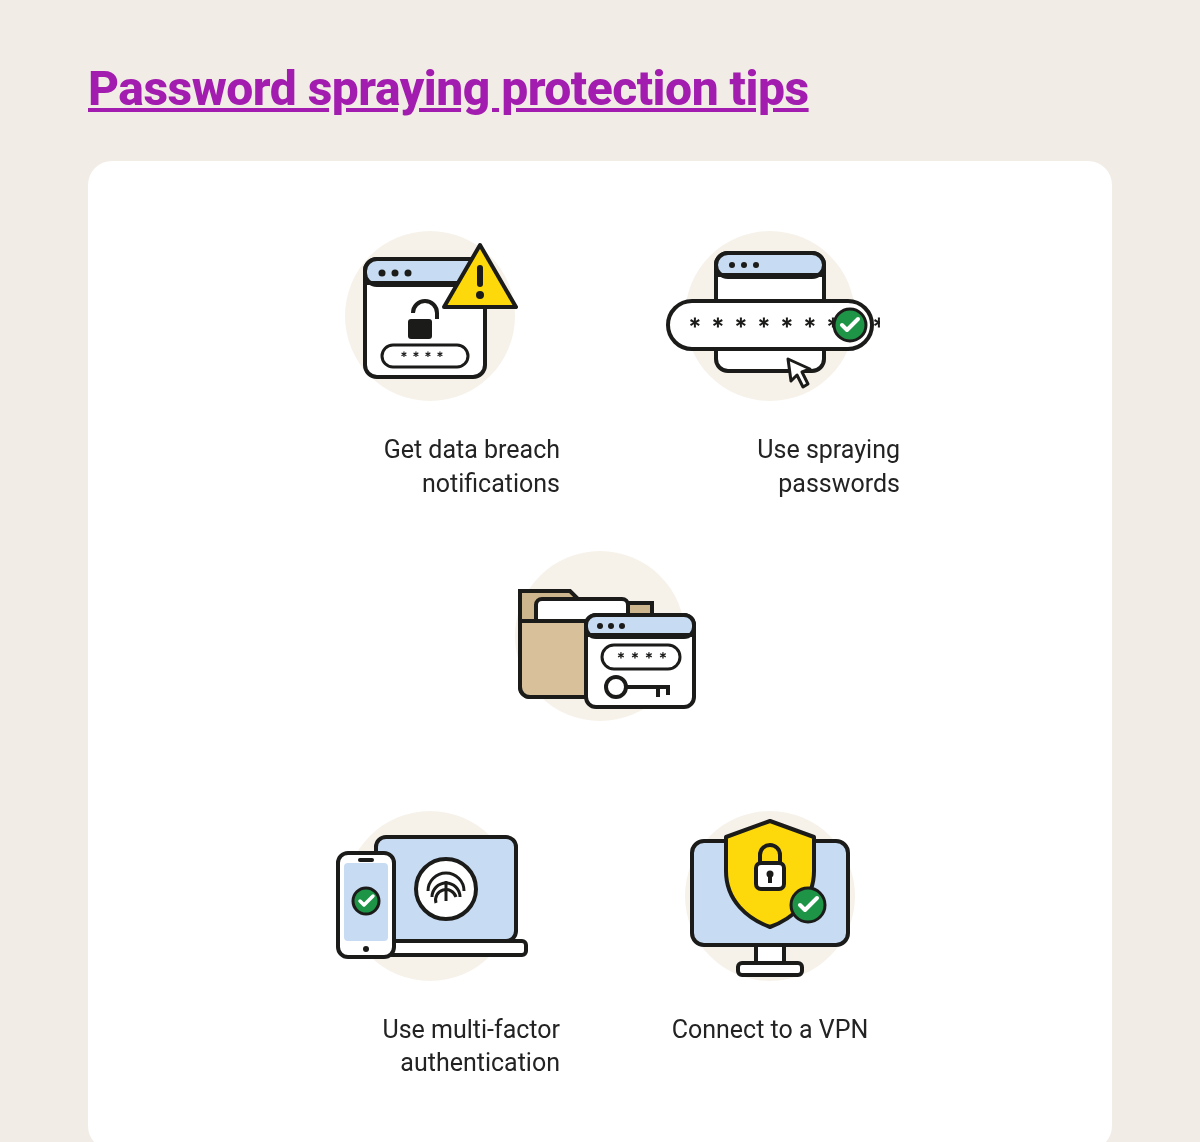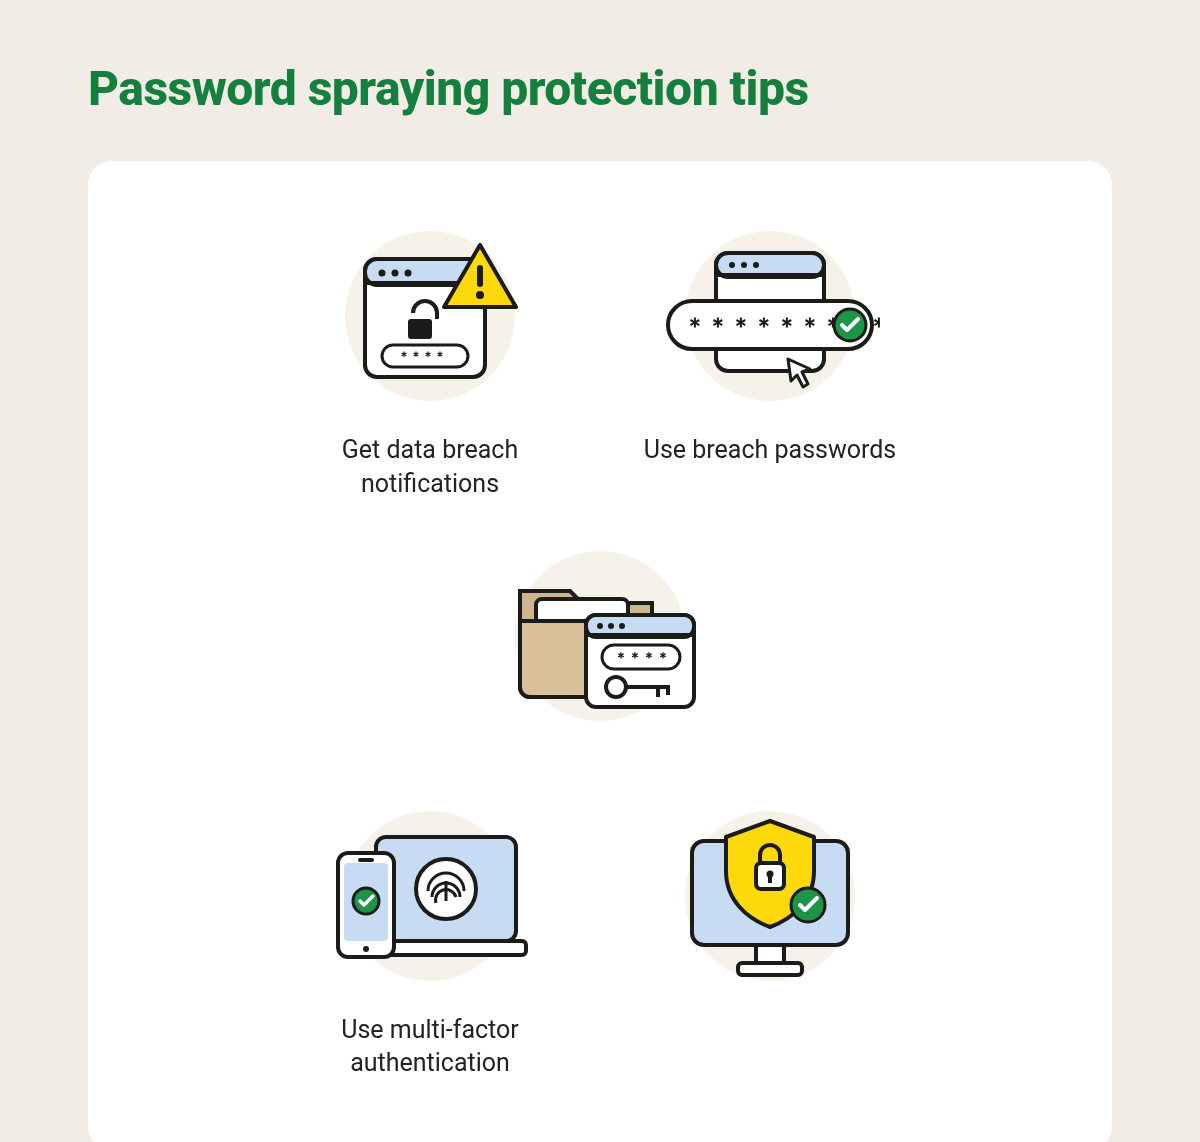--- a/index.html
+++ b/index.html
@@ -13,9 +13,10 @@
   .title {
     font-size: 48px;
     font-weight: 800;
-    color: #15803d;
+    color: #a21caf;
     margin-bottom: 44px;
     letter-spacing: -0.5px;
+    text-decoration: underline;
   }
   .card {
     background: #fff;

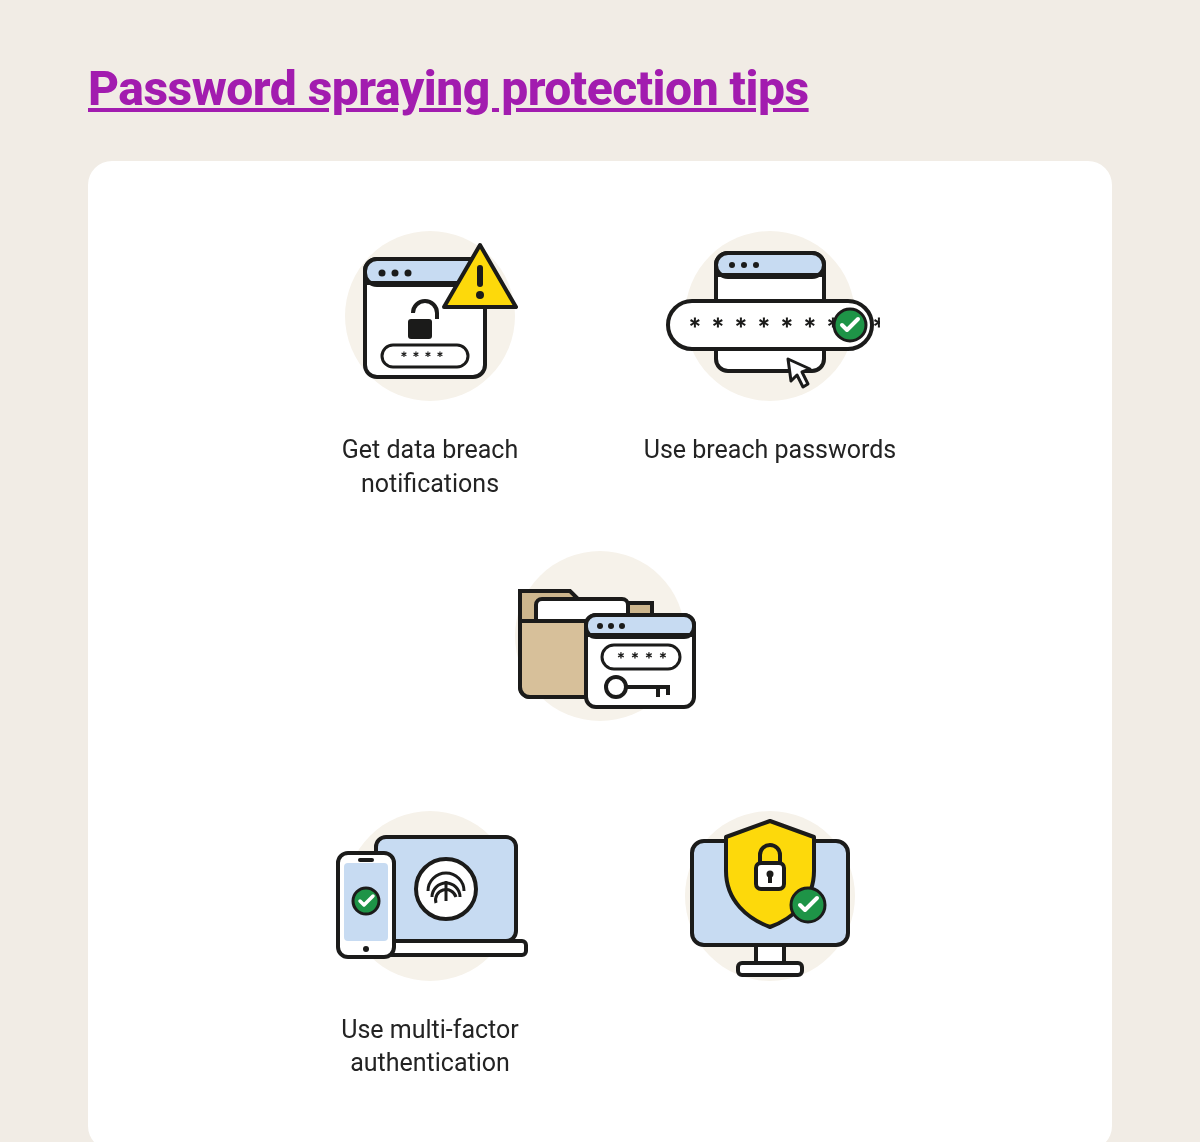--- a/index.html
+++ b/index.html
@@ -60,7 +60,7 @@
     margin-top: 22px;
     font-size: 25px;
     color: #232323;
-    text-align: center;
+    text-align: right;
     line-height: 1.35;
     max-width: 260px;
   }

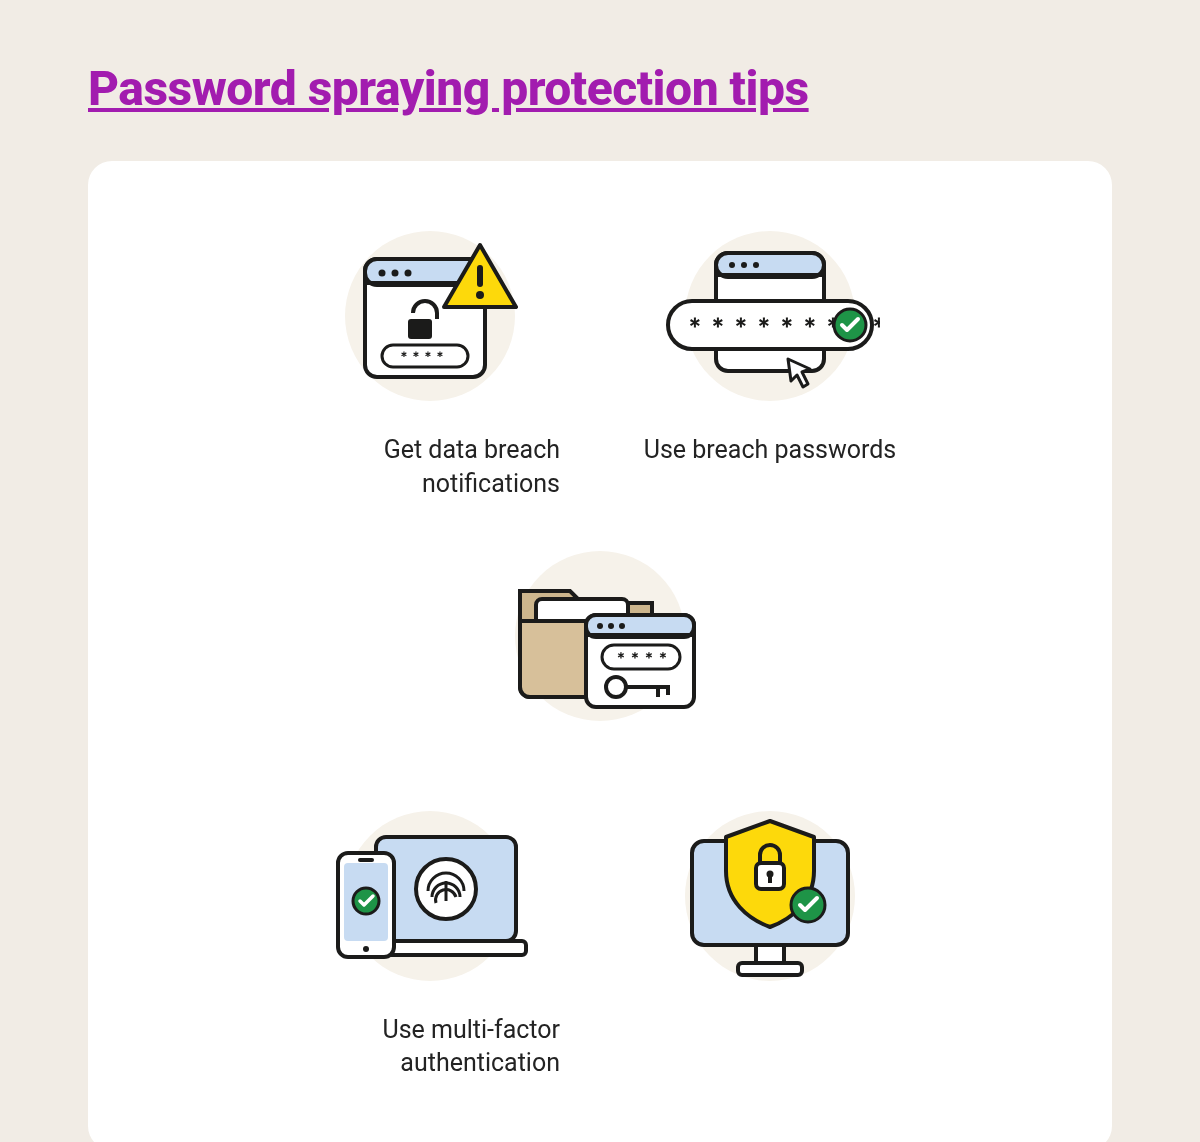--- a/index.html
+++ b/index.html
@@ -121,7 +121,7 @@
           <path d="M128 138 l22 10 l-8 3 l6 12 l-5 3 l-6 -12 l-6 6 z" fill="#fff" stroke="#1b1b1a" stroke-width="3" stroke-linejoin="round"></path>
         </svg>
       </div>
-      <p class="caption">Use breach passwords</p>
+      <p class="caption">Use spraying passwords</p>
     </div>
 
     <div class="tile">

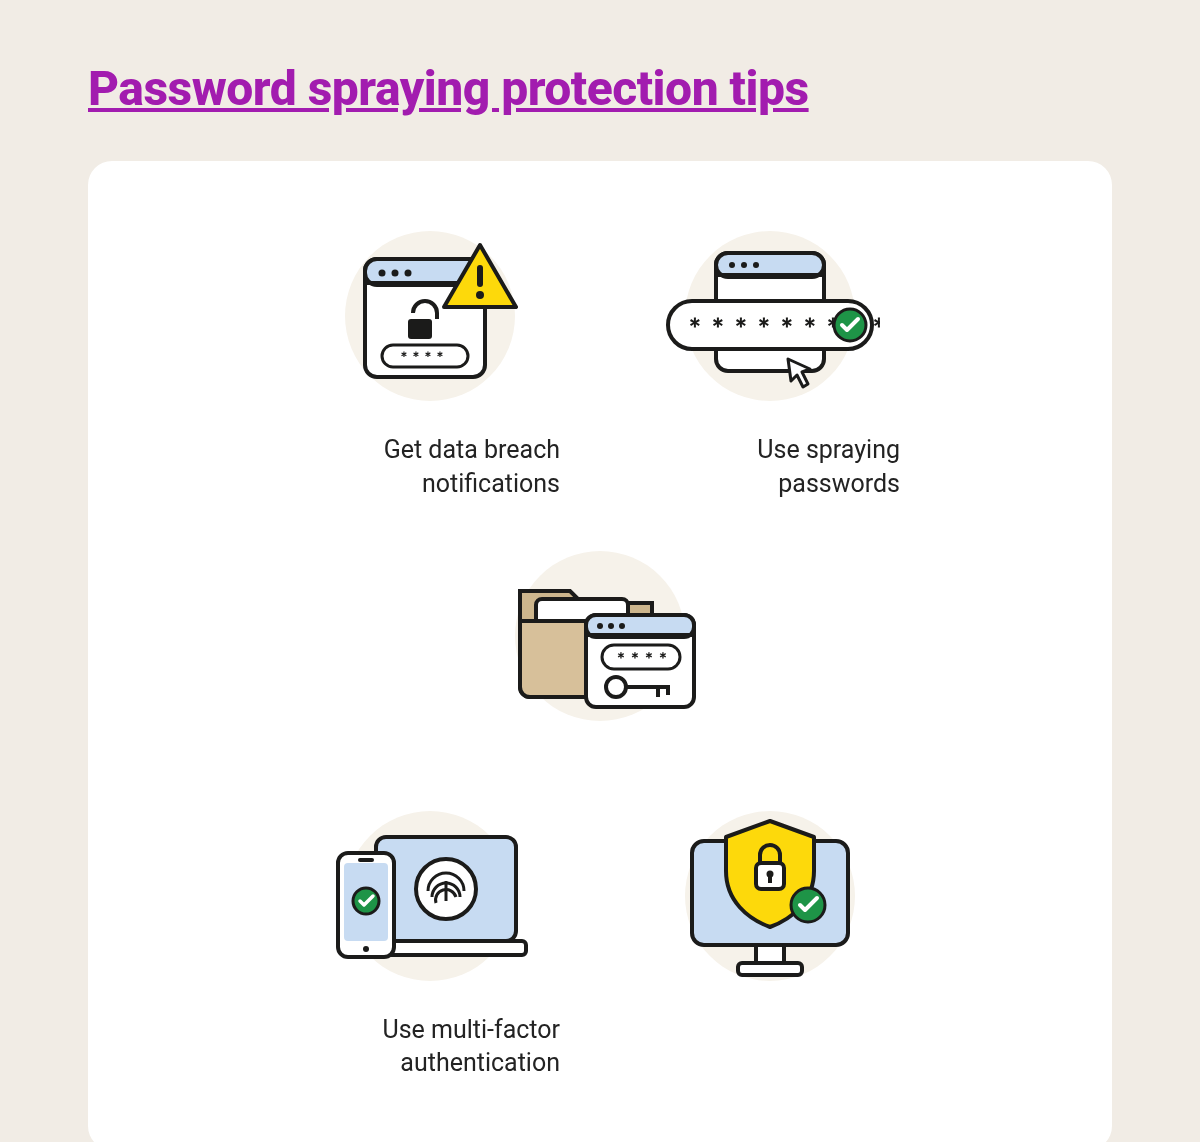--- a/index.html
+++ b/index.html
@@ -203,6 +203,7 @@
           <path d="M140 104 l5 5 l12 -12" fill="none" stroke="#fff" stroke-width="4" stroke-linecap="round" stroke-linejoin="round"></path>
         </svg>
       </div>
+      <p class="caption">Connect to a VPN</p>
     </div>
 
   </div>

